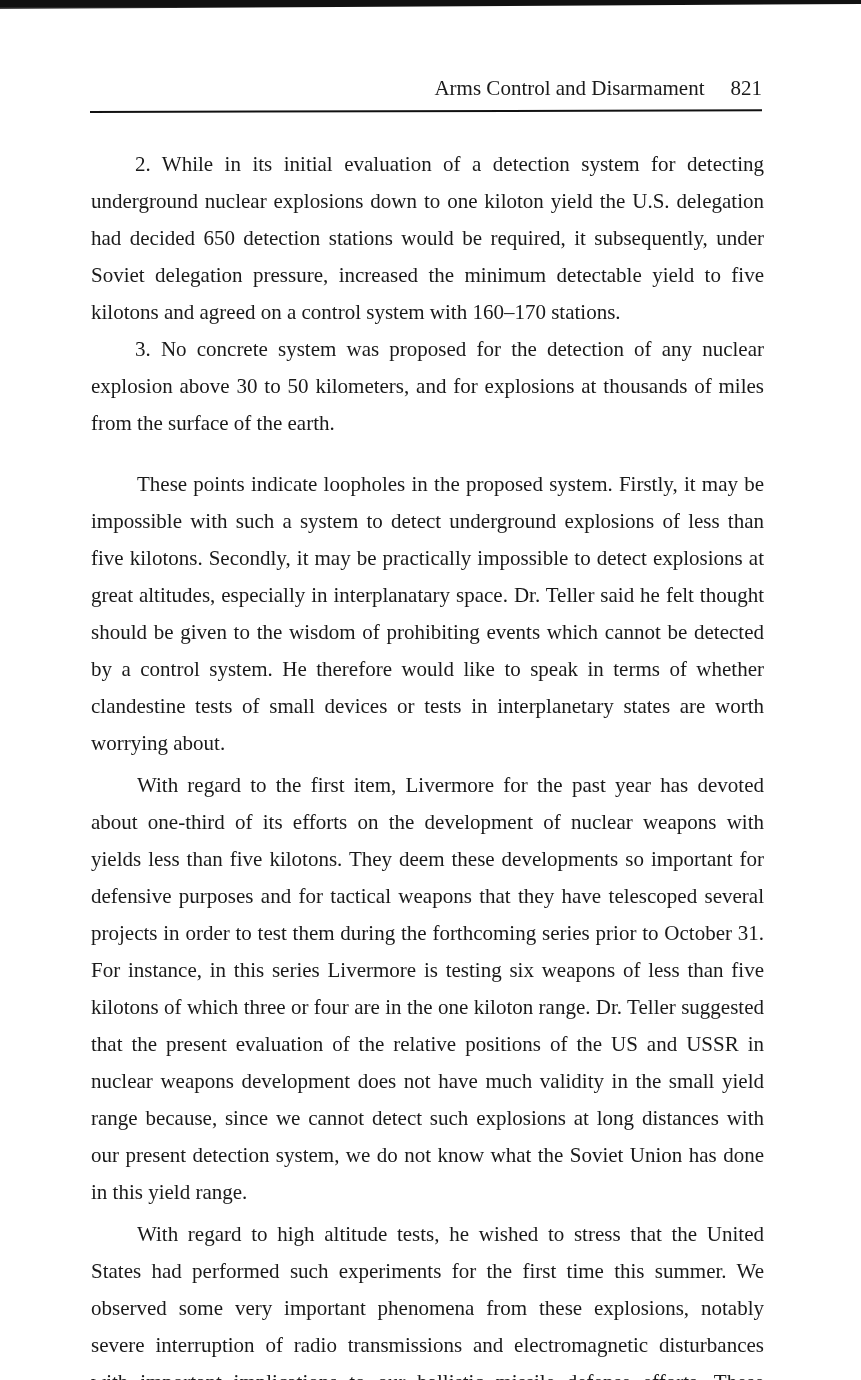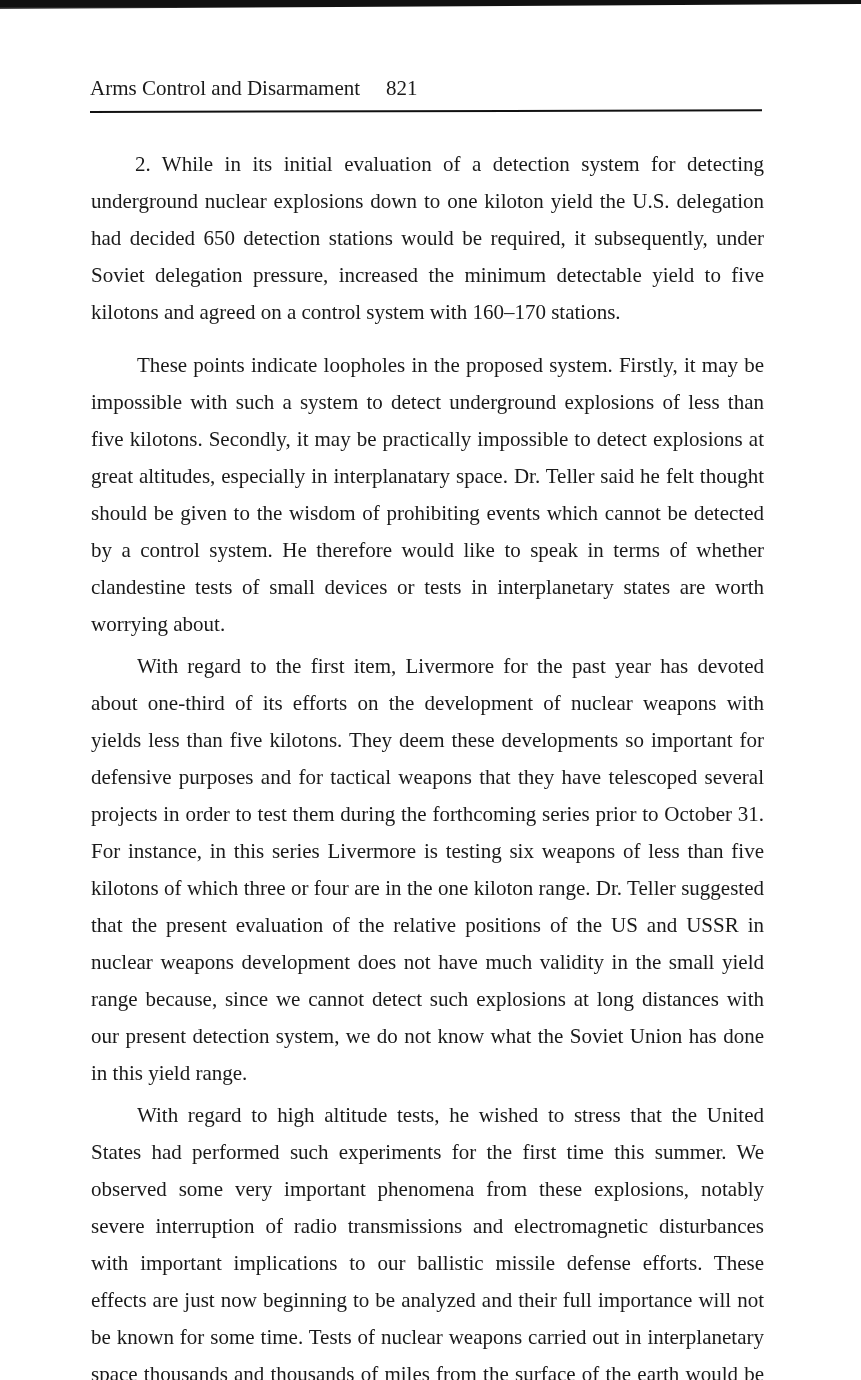--- a/index.html
+++ b/index.html
@@ -31,6 +31,7 @@
       width: 672px;
       height: 30px;
       display: flex;
+      justify-content: flex-end;
       align-items: baseline;
       font-size: 21px;
     }

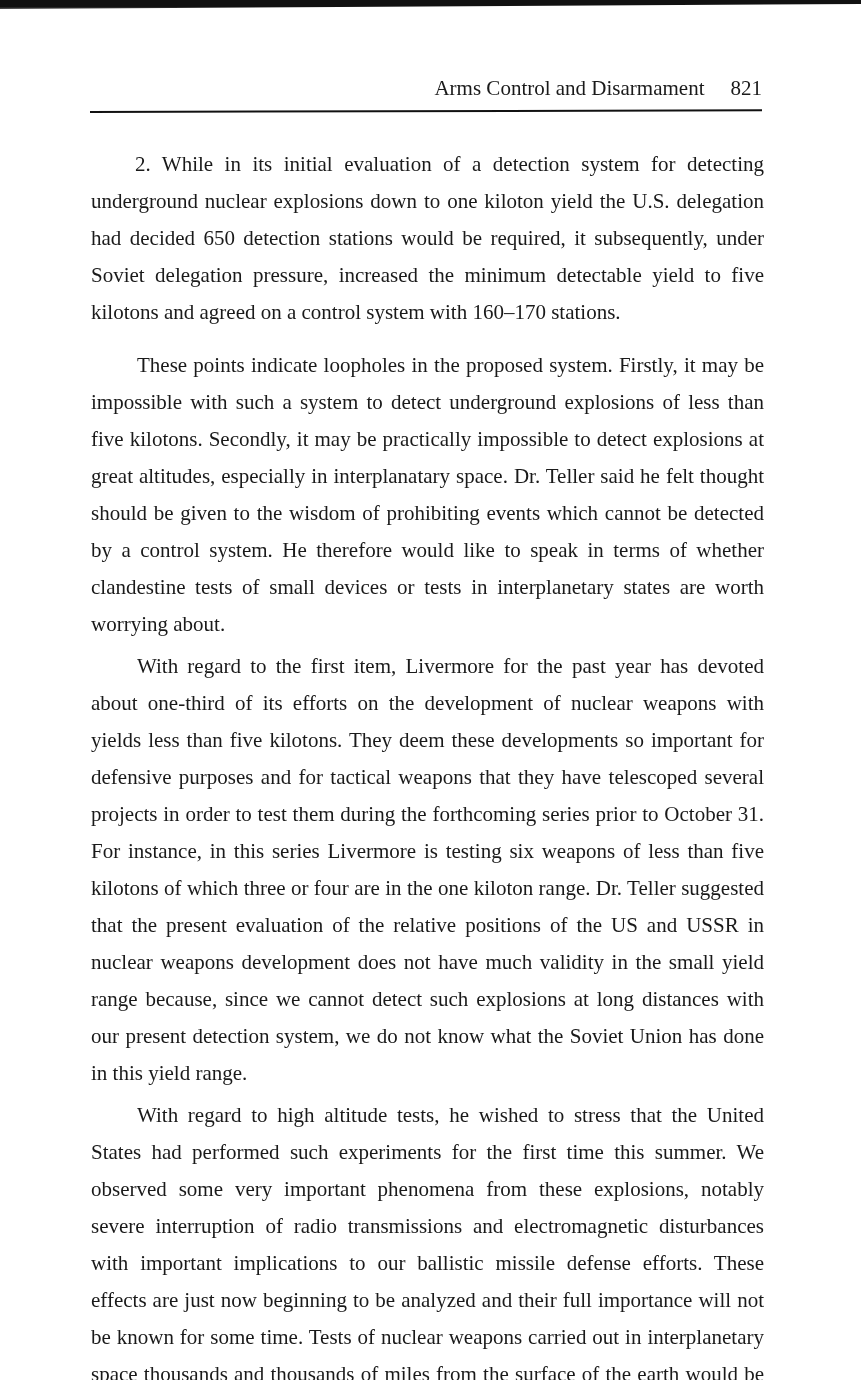--- a/index.html
+++ b/index.html
@@ -86,6 +86,7 @@
 
 <main class="body-text">
   <p class="numbered">2.  While in its initial evaluation of a detection system for detecting underground nuclear explosions down to one kiloton yield the U.S. delegation had decided 650 detection stations would be required, it subsequently, under Soviet delegation pressure, increased the minimum detectable yield to five kilotons and agreed on a control system with 160–170 stations.</p>
+  <p class="numbered">3.  No concrete system was proposed for the detection of any nuclear explosion above 30 to 50 kilometers, and for explosions at thousands of miles from the surface of the earth.</p>
   <p class="gap-before">These points indicate loopholes in the proposed system. Firstly, it may be impossible with such a system to detect underground explosions of less than five kilotons. Secondly, it may be practically impossible to detect explosions at great altitudes, especially in interplanatary space. Dr. Teller said he felt thought should be given to the wisdom of prohibiting events which cannot be detected by a control system. He therefore would like to speak in terms of whether clandestine tests of small devices or tests in interplanetary states are worth worrying about.</p>
   <p class="small-gap">With regard to the first item, Livermore for the past year has devoted about one-third of its efforts on the development of nuclear weapons with yields less than five kilotons. They deem these developments so important for defensive purposes and for tactical weapons that they have telescoped several projects in order to test them during the forthcoming series prior to October 31. For instance, in this series Livermore is testing six weapons of less than five kilotons of which three or four are in the one kiloton range. Dr. Teller suggested that the present evaluation of the relative positions of the US and USSR in nuclear weapons development does not have much validity in the small yield range because, since we cannot detect such explosions at long distances with our present detection system, we do not know what the Soviet Union has done in this yield range.</p>
   <p class="small-gap">With regard to high altitude tests, he wished to stress that the United States had performed such experiments for the first time this summer. We observed some very important phenomena from these explosions, notably severe interruption of radio transmissions and electromagnetic disturbances with important implications to our ballistic missile defense efforts. These effects are just now beginning to be analyzed and their full importance will not be known for some time. Tests of nuclear weapons carried out in interplanetary space thousands and thousands of miles from the surface of the earth would be relatively easy to execute and would probably be undetectable. For instance, a payload could be launched into outer space containing a bomb in one-half and measuring instruments in another half. After this payload had travelled for several days or even weeks and reached a considerable distance from the earth, the two halves could be separated by remote control. After they had been separated by about fifteen miles, the bomb could be detonated by remote</p>

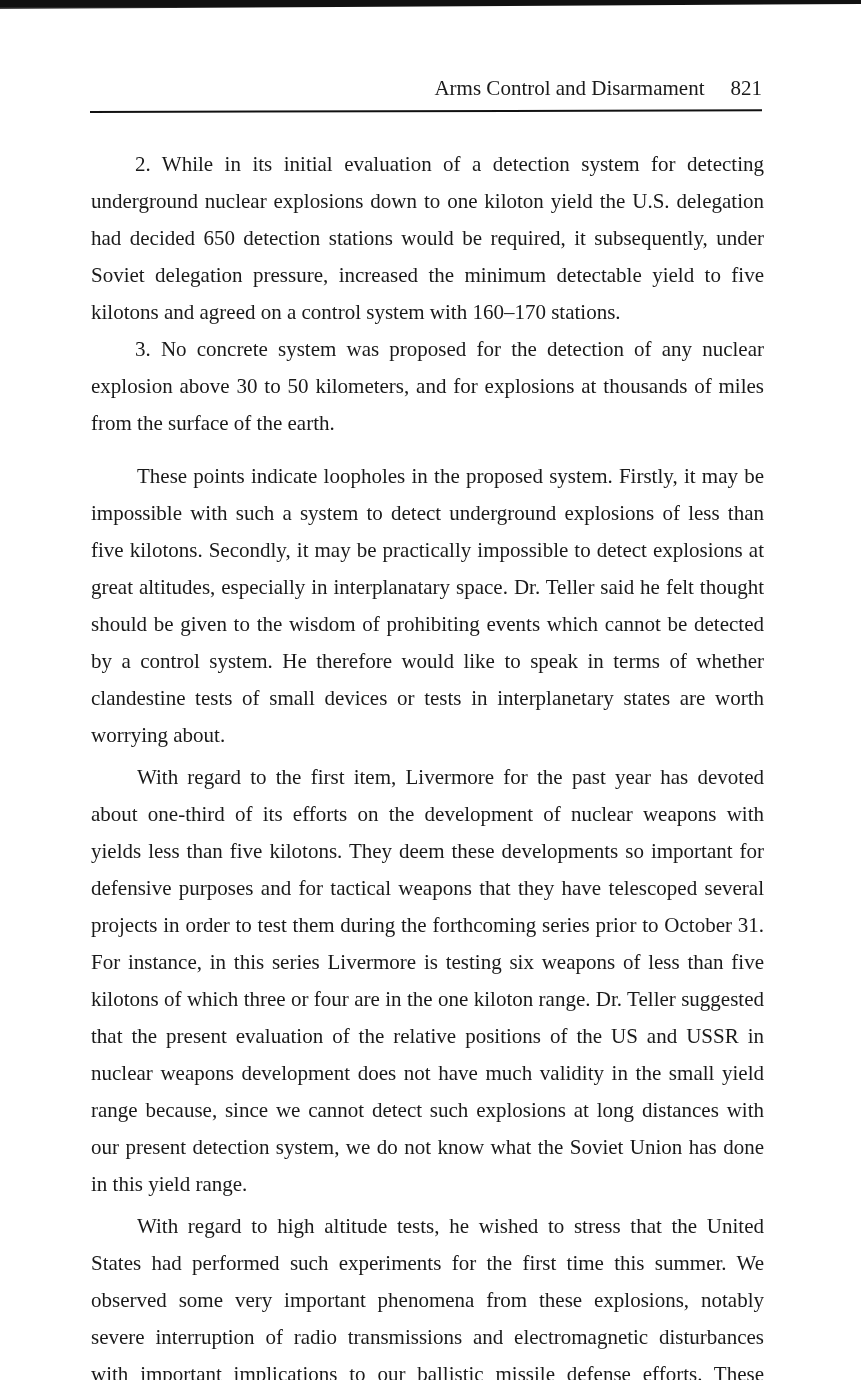--- a/index.html
+++ b/index.html
@@ -66,7 +66,7 @@
       text-indent: 44px;
     }
     .body-text p.gap-before {
-      margin-top: 16px;
+      margin-top: 24px;
     }
     .body-text p.small-gap {
       margin-top: 5px;

